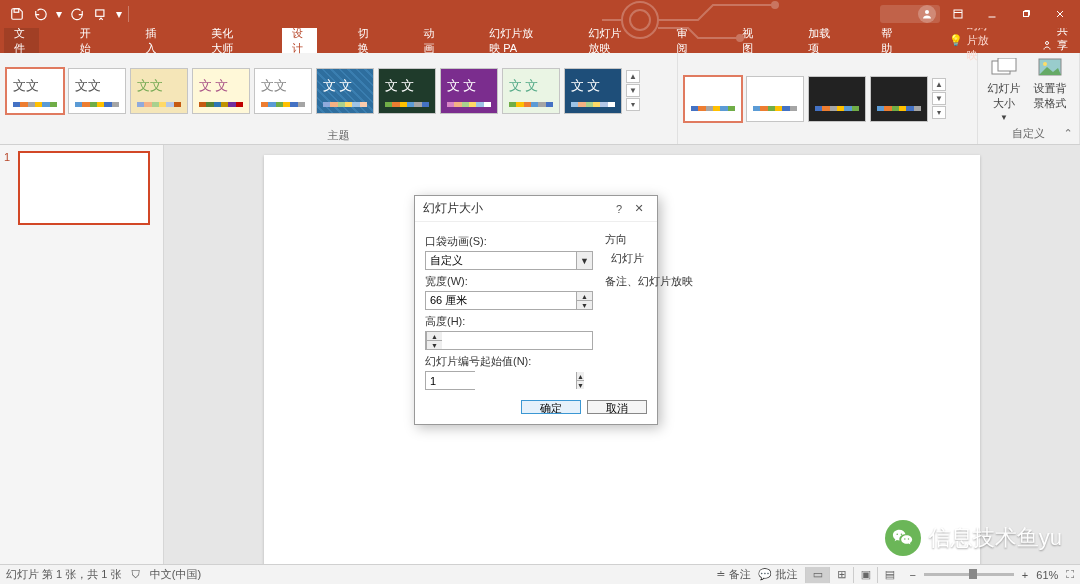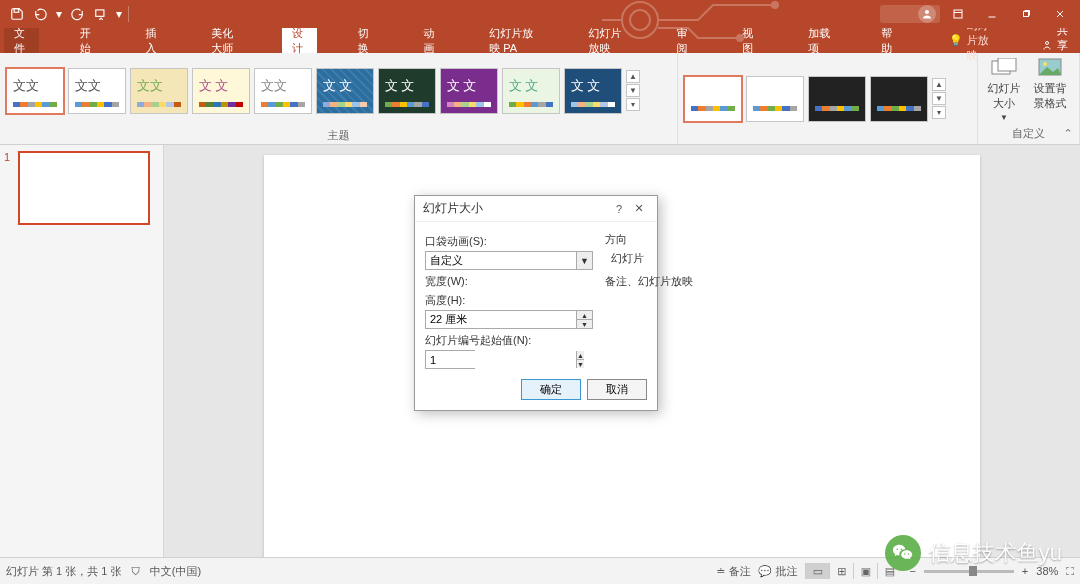--- a/index.html
+++ b/index.html
@@ -423,6 +423,13 @@
         <div class="dd">▼</div>
       </div>
       <div class="dlg-label">宽度(W):</div>
+      <div class="dlg-input">
+        <input value="66 厘米" style="">
+        <div class="spin">
+            <div>▲</div>
+            <div>▼</div>
+          </div>
+      </div>
       <div class="dlg-label">高度(H):</div>
       <div class="dlg-input">
         <input value="22 厘米" style="">

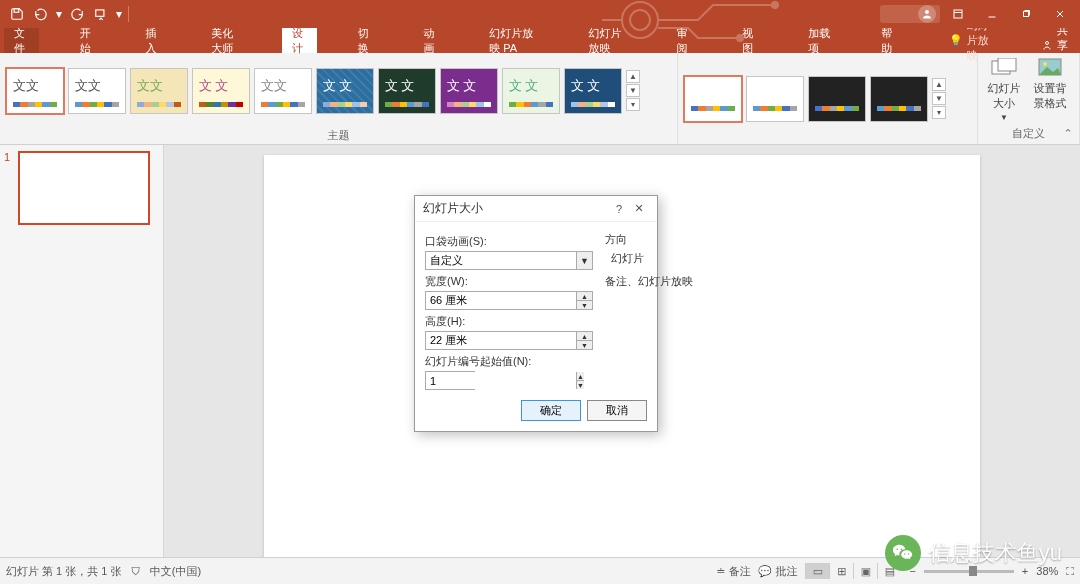--- a/index.html
+++ b/index.html
@@ -432,7 +432,6 @@
       </div>
       <div class="dlg-label">高度(H):</div>
       <div class="dlg-input">
-        <input value="22 厘米" style="">
         <div class="spin">
             <div>▲</div>
             <div>▼</div>

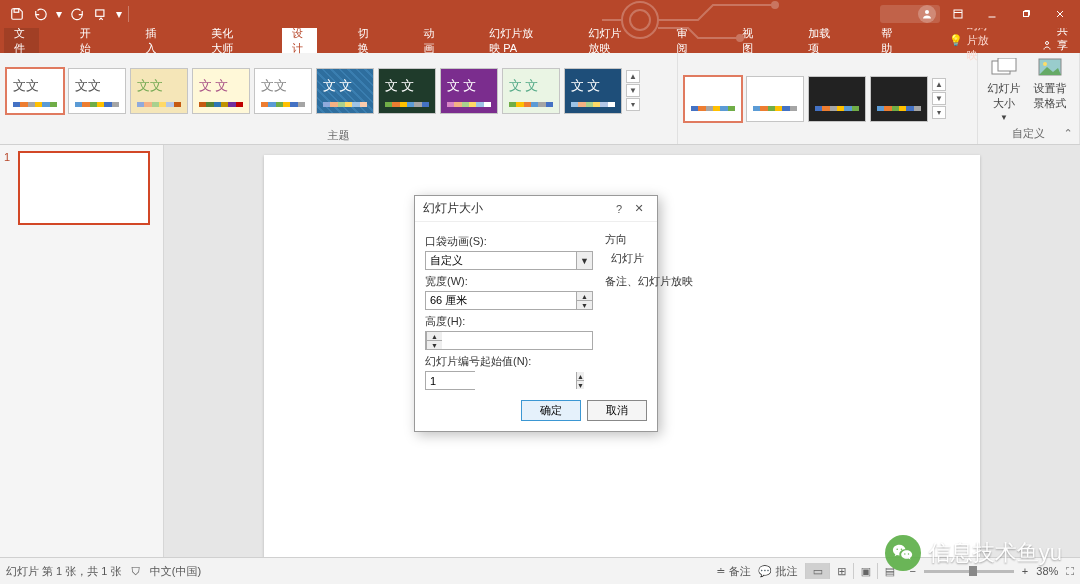--- a/index.html
+++ b/index.html
@@ -86,7 +86,7 @@
 .orient-wrap { position:relative; padding-left:28px;}
 .dlg-section-title { margin: 2px 0 4px 0; }
 .dlg-buttons { display:flex; justify-content:flex-end; gap:6px; padding: 0 10px 10px 0;}
-.dlg-btn { width: 60px; height: 21px; border: 1px solid #888; background: #f5f5f5; font-size: 11px; cursor:pointer;}
+.dlg-btn { width: 60px; height: 14px; border: 1px solid #888; background: #f5f5f5; font-size: 11px; cursor:pointer;}
 .dlg-btn.primary { outline: 1px solid #3b97d3; outline-offset: -1px; background:#e5f1fb;}
 
 

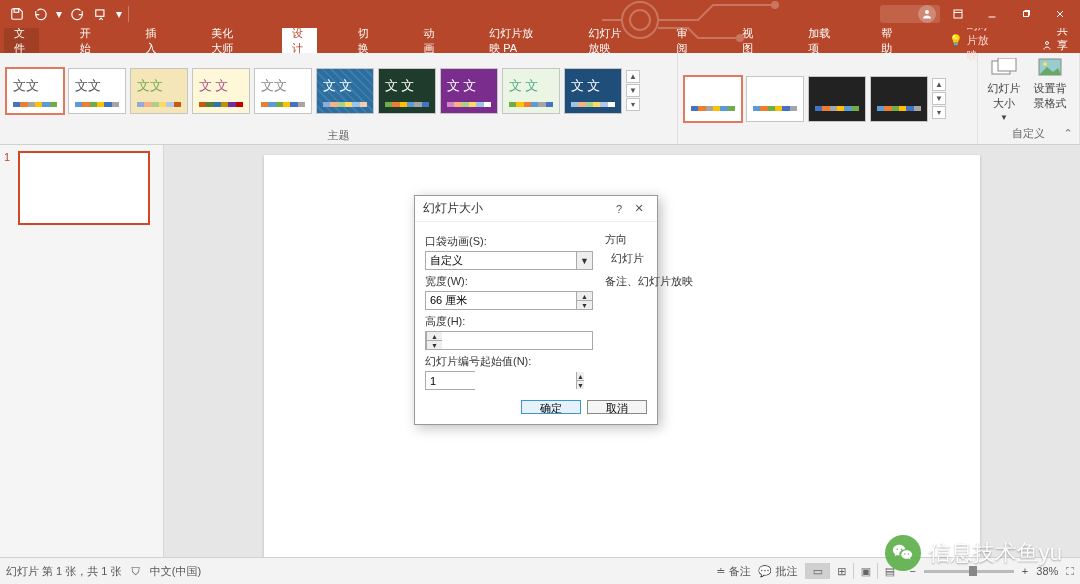--- a/index.html
+++ b/index.html
@@ -90,7 +90,7 @@
 .dlg-btn.primary { outline: 1px solid #3b97d3; outline-offset: -1px; background:#e5f1fb;}
 
 
-.watermark { position:absolute; right:18px; bottom:13px; display:flex; align-items:center; gap:8px; color:#fff; opacity:0.92; font-size:22px; text-shadow:0 1px 2px rgba(0,0,0,0.4);}
+.watermark { position:absolute; right:18px; bottom:28px; display:flex; align-items:center; gap:8px; color:#fff; opacity:0.92; font-size:22px; text-shadow:0 1px 2px rgba(0,0,0,0.4);}
 .wm-circle { width:36px; height:36px; border-radius:50%; background:#5fb04a; display:flex; align-items:center; justify-content:center;}
 .wm-circle svg { width:22px; height:22px; fill:#fff;}
 </style>

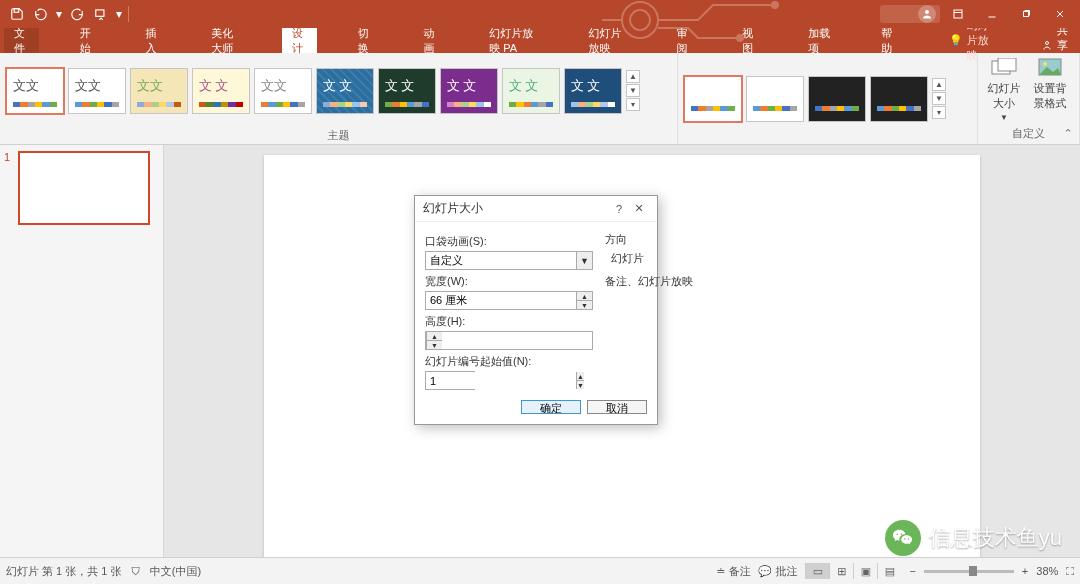--- a/index.html
+++ b/index.html
@@ -56,7 +56,7 @@
 .notes { height: 28px; border-top: 1px solid #d6d6d6; background: #f5f5f5; display: flex; align-items: center; padding-left: 8px; color: #888; font-size: 12px; }
 
 
-.statusbar { position: absolute; bottom: 0; left: 0; right: 0; height: 27px; background: #f3f3f3; border-top: 1px solid #d0d0d0; display: flex; align-items: center; font-size: 11px; color: #555; padding: 0 6px; gap: 10px; }
+.statusbar { position: absolute; bottom: 0; left: 0; right: 0; height: 20px; background: #f3f3f3; border-top: 1px solid #d0d0d0; display: flex; align-items: center; font-size: 11px; color: #555; padding: 0 6px; gap: 10px; }
 .status-right { margin-left: auto; display: flex; align-items: center; gap: 8px; }
 .view-btns { display:flex; }
 .view-btn { width: 24px; height: 16px; border-left: 1px solid #ccc; display:flex; align-items:center; justify-content:center; color:#666;}

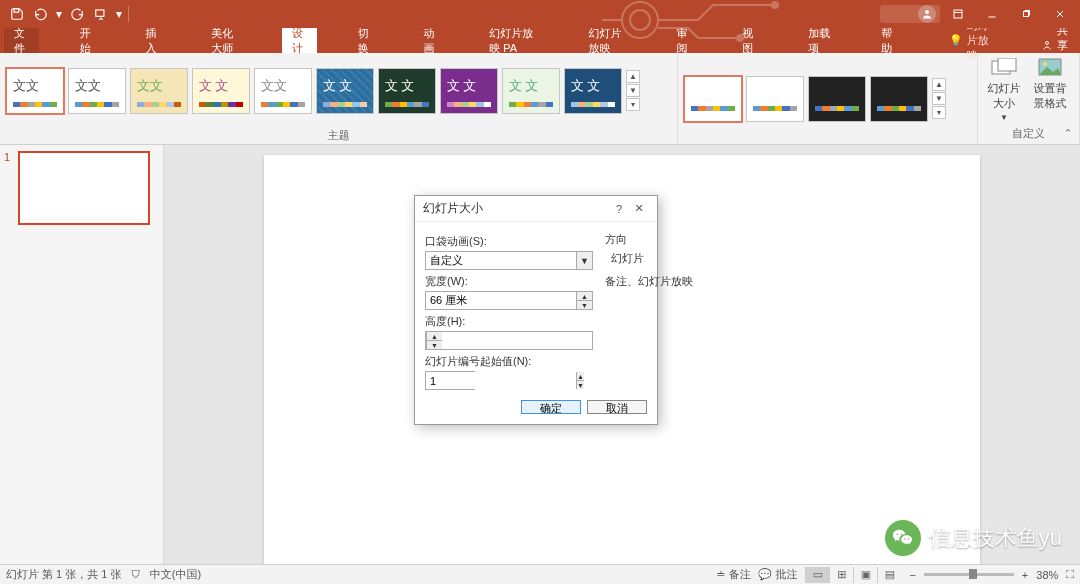--- a/index.html
+++ b/index.html
@@ -474,7 +474,7 @@
     <span>−</span>
     <div class="zoom-slider"></div>
     <span>+</span>
-    <span>38%</span>
+    <span>61%</span>
     <span>⛶</span>
   </div>
 </div>

